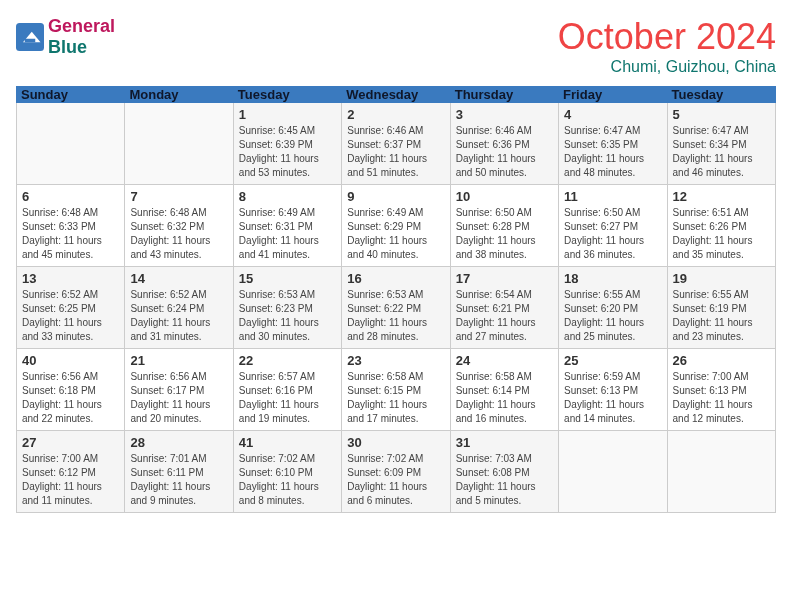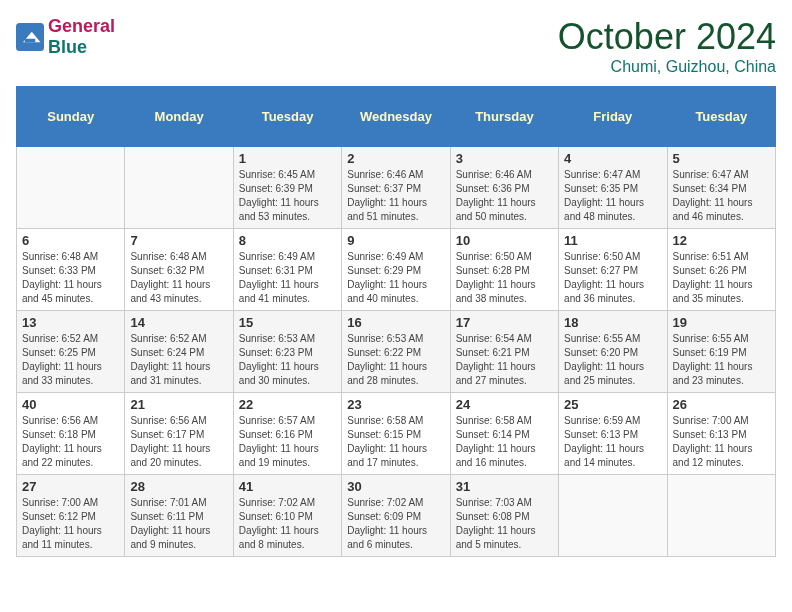--- a/index.html
+++ b/index.html
@@ -42,7 +42,7 @@
     .month-title {
       font-size: 36px;
       font-weight: normal;
-      color: #14532d;
+      color: #ef4444;
     }
     .location-title {
       font-size: 16px;

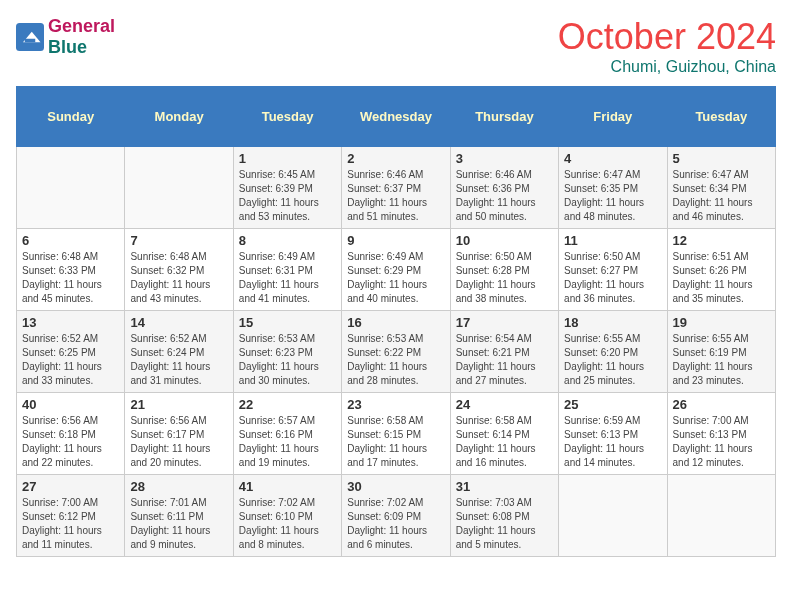--- a/index.html
+++ b/index.html
@@ -55,11 +55,11 @@
     }
     thead tr th {
       background: #3a7abf;
-      color: #fef9c3;
+      color: #0f172a;
       font-size: 13px;
       font-weight: bold;
-      padding: 22px 4px;
-      text-align: center;
+      padding: 0 4px;
+      text-align: left;
       border: 1px solid #3a7abf;
     }
     tbody tr td {

